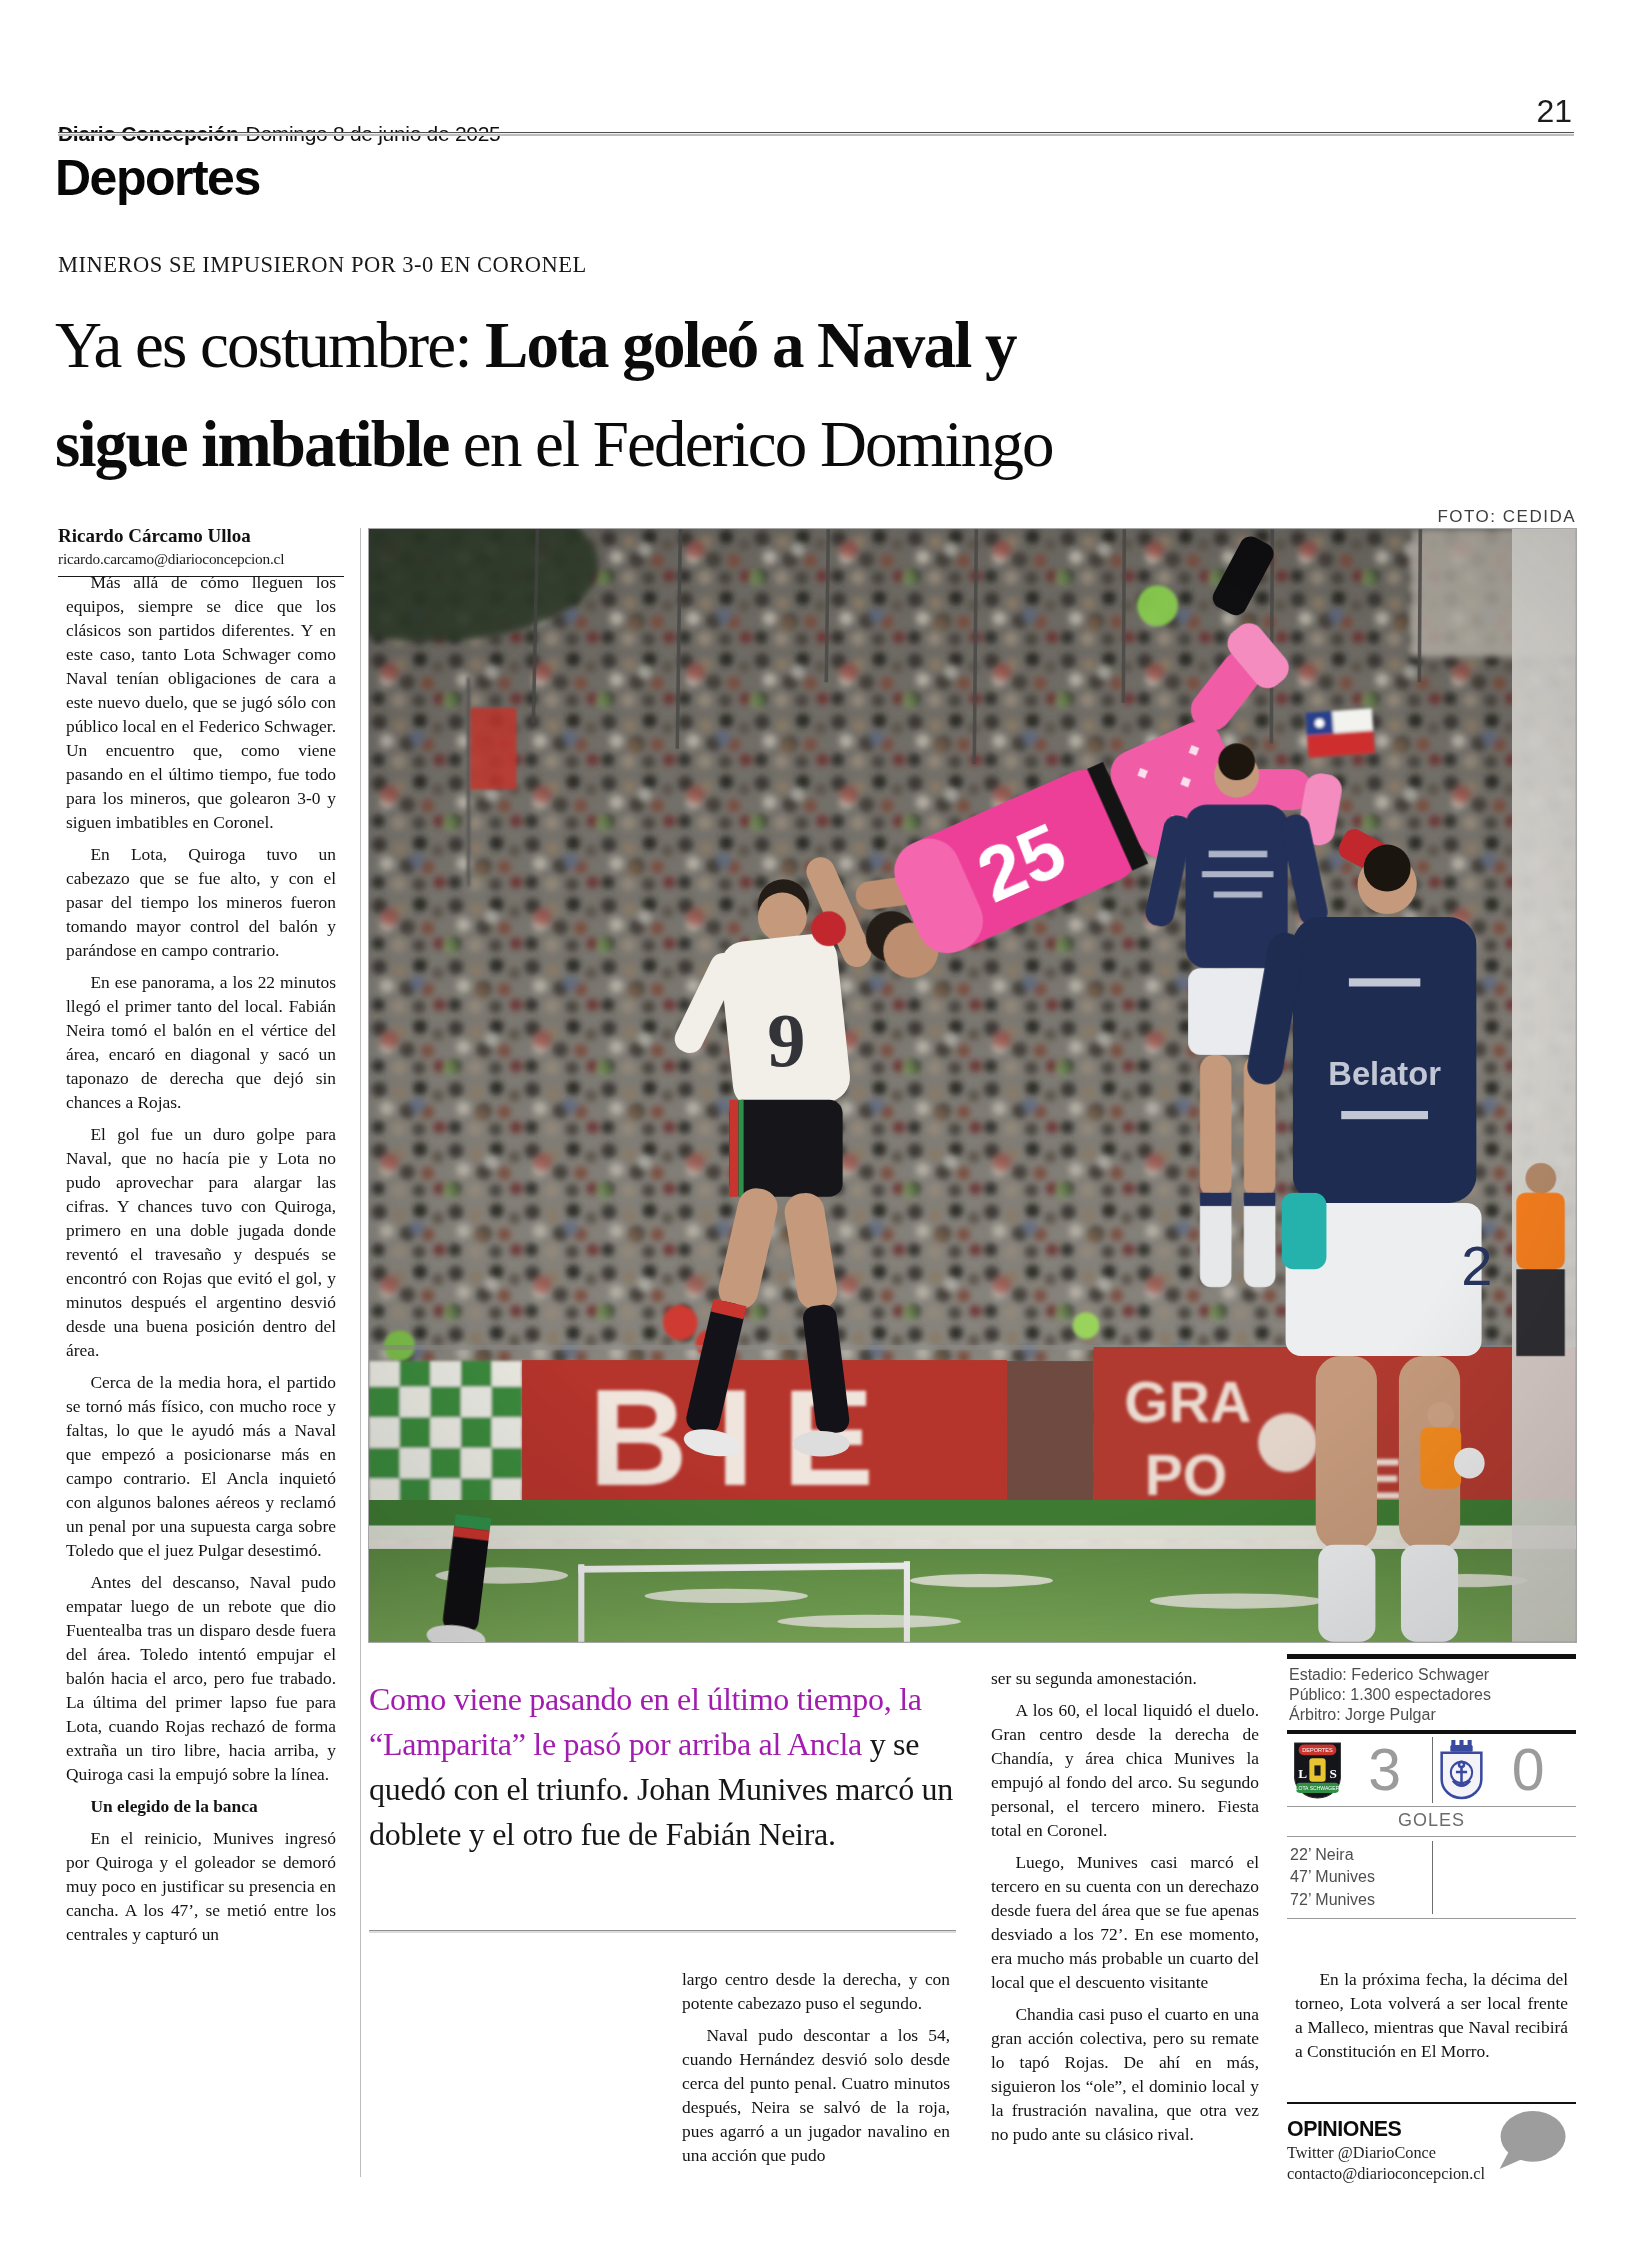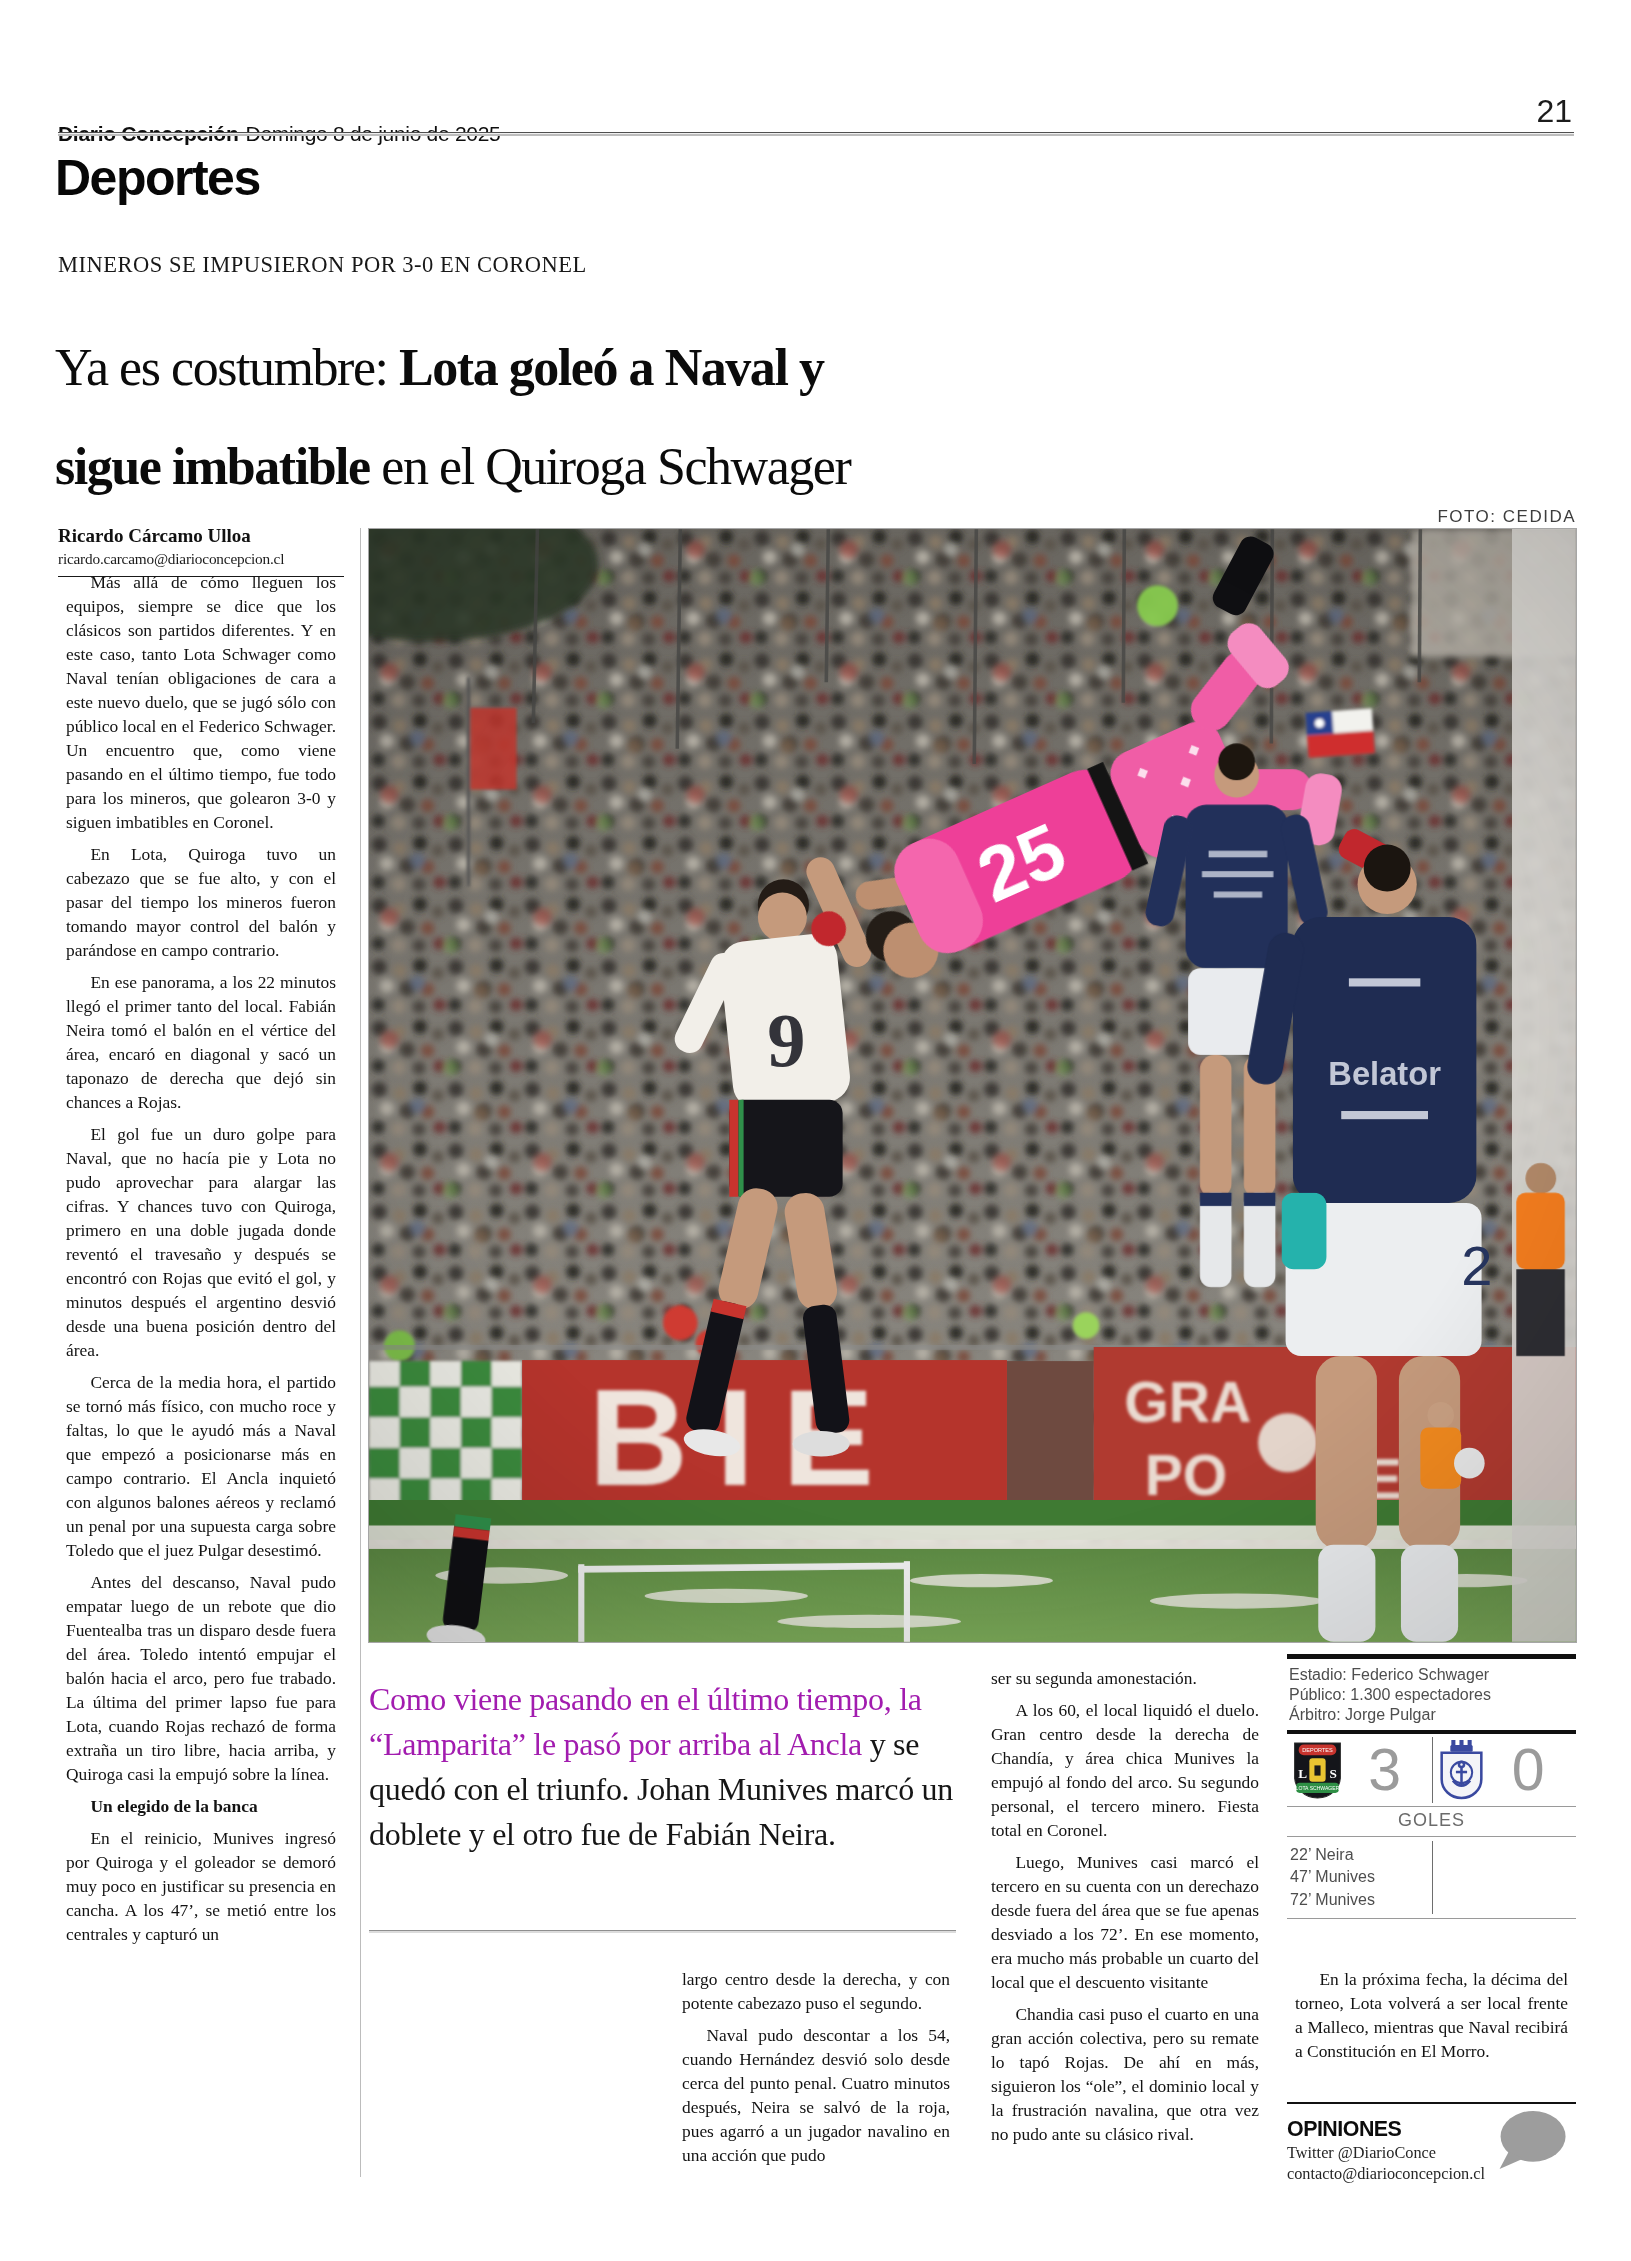--- a/index.html
+++ b/index.html
@@ -19,7 +19,7 @@
   .section-title{left:55px;top:149px;font-family:"Liberation Sans",sans-serif;
                  font-weight:700;font-size:50px;letter-spacing:-1.5px;color:#070707;}
   .kicker{left:58px;top:252px;font-size:22.5px;letter-spacing:0.5px;color:#181818;}
-  .headline{left:55px;top:318px;width:1537px;font-size:52px;line-height:99px;
+  .headline{left:55px;top:296px;width:1537px;font-size:65px;line-height:99px;
             letter-spacing:-0.028em;color:#0b0b0b;font-family:Liberation Serif, serif;}
   .hl-b{font-weight:700;}
 

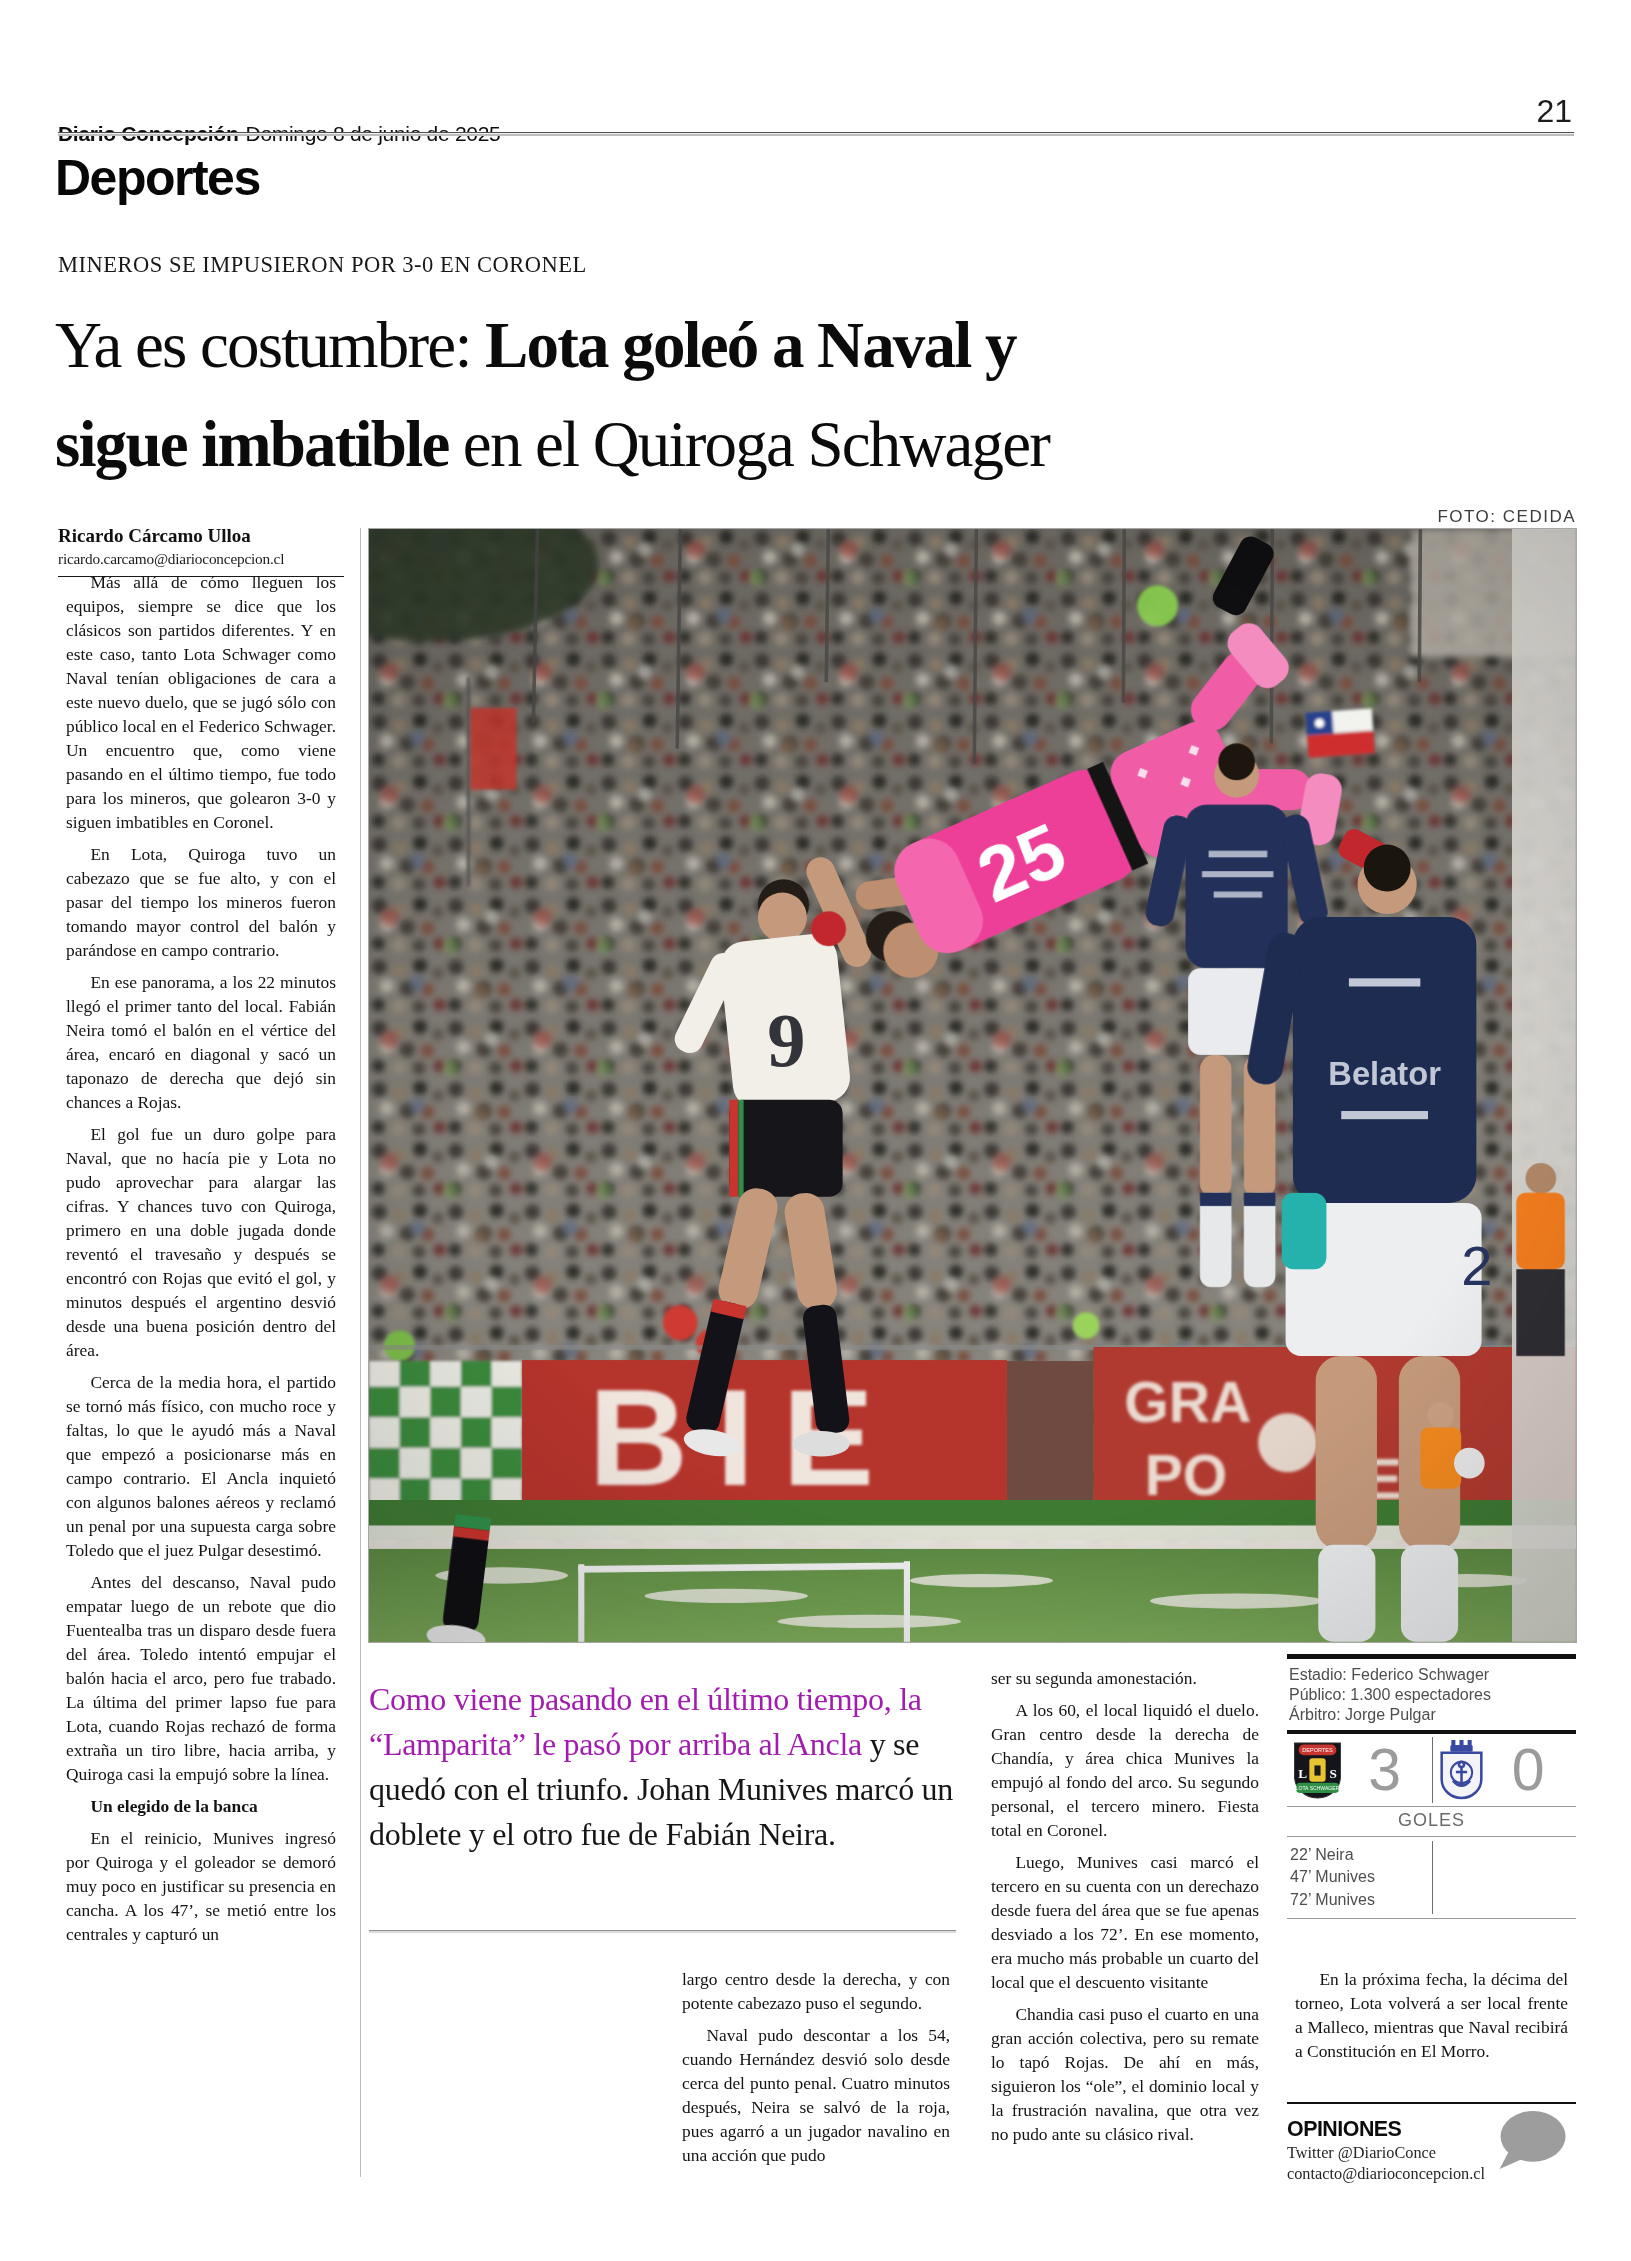--- a/index.html
+++ b/index.html
@@ -91,7 +91,7 @@
 
 <div class="abs headline">
   <div><span>Ya es costumbre: </span><span class="hl-b">Lota goleó a Naval y</span></div>
-  <div><span class="hl-b">sigue imbatible </span><span>en el Quiroga Schwager</span></div>
+  <div><span class="hl-b">sigue imbatible </span><span>en el Federico Domingo</span></div>
 </div>
 
 <div class="abs photo-credit">FOTO: CEDIDA</div>

